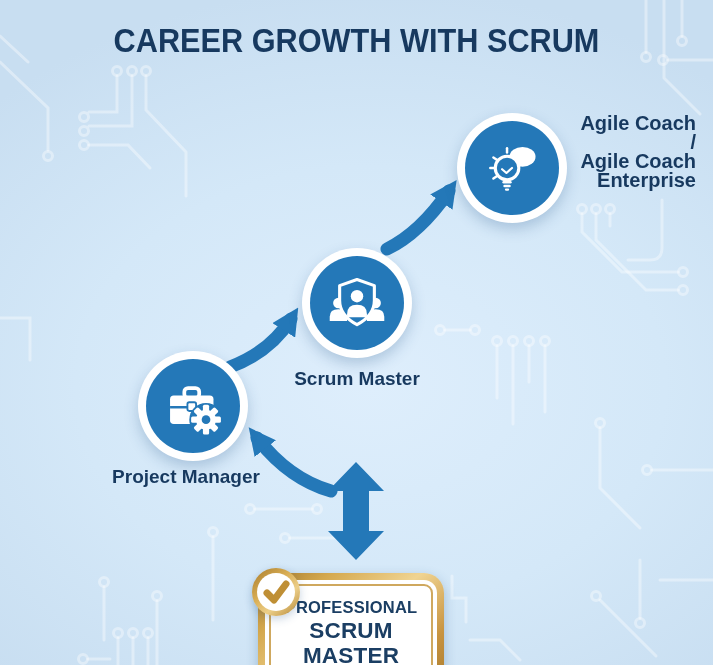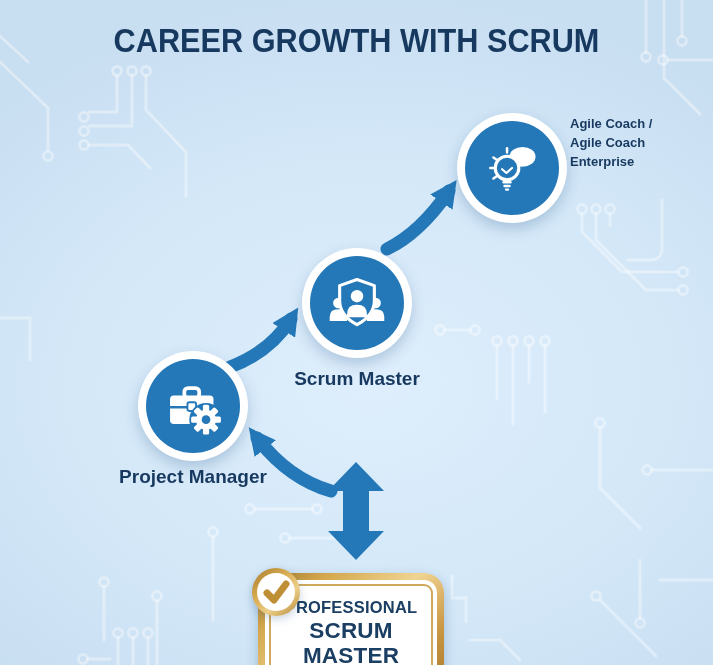--- a/index.html
+++ b/index.html
@@ -31,8 +31,8 @@
     font-size:19px;line-height:21px;
   }
   .coach-label{
-    position:absolute;left:570px;top:114px;width:126px;text-align:left;
-    color:#17395f;font-weight:bold;font-size:13px;line-height:19px;
+    position:absolute;left:570px;top:114px;width:126px;text-align:right;
+    color:#17395f;font-weight:bold;font-size:20px;line-height:19px;
   }
   
   .badge{

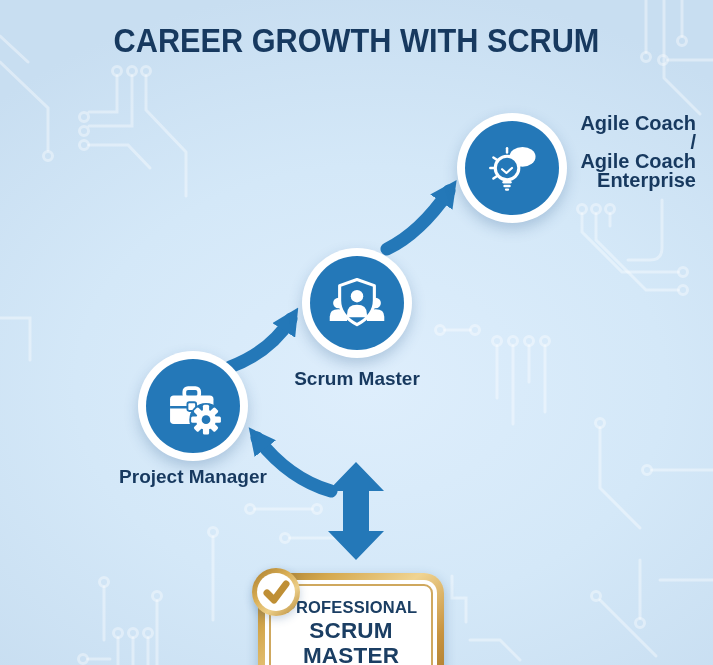--- a/index.html
+++ b/index.html
@@ -243,7 +243,7 @@
       </div>
     </div>
   </div>
-  <div class="node-label" style="left:103px;top:466px;width:180px;">Project Manager</div>
+  <div class="node-label" style="left:96px;top:466px;width:180px;">Project Manager</div>
 
   <div class="badge">
     <div class="badge-mid">

